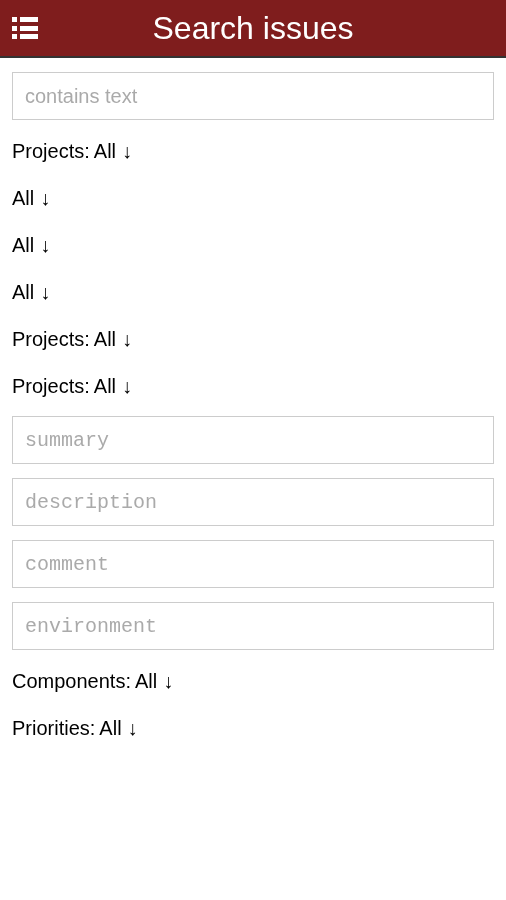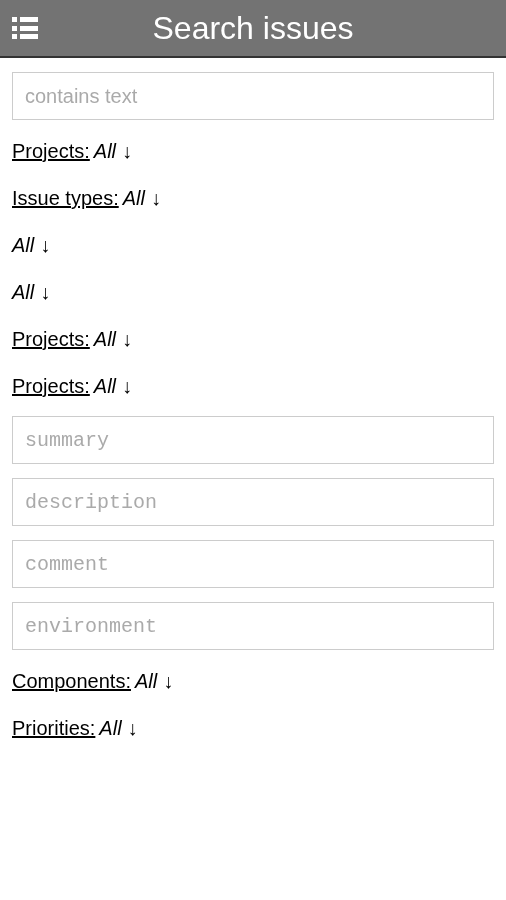--- a/index.html
+++ b/index.html
@@ -15,7 +15,7 @@
       overflow: hidden;
     }
     .header {
-      background: #737373;
+      background: #7f1d1d;
       height: 58px;
       display: flex;
       align-items: center;

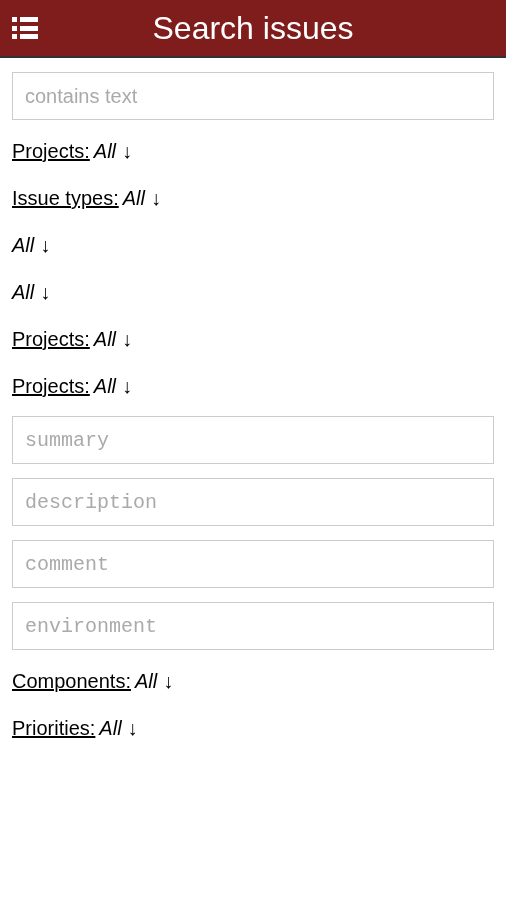--- a/index.html
+++ b/index.html
@@ -80,7 +80,6 @@
     }
     .filter-label {
       margin-right: 4px;
-      text-decoration: underline;
     }
     .filter-value {
       margin-right: 6px;

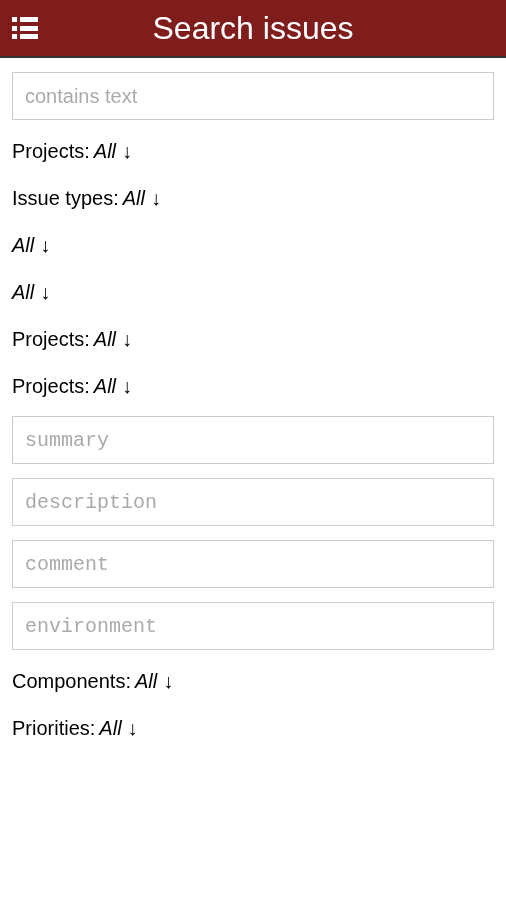--- a/index.html
+++ b/index.html
@@ -83,7 +83,6 @@
     }
     .filter-value {
       margin-right: 6px;
-      font-style: italic;
     }
     .arrow-down {
       font-size: 20px;

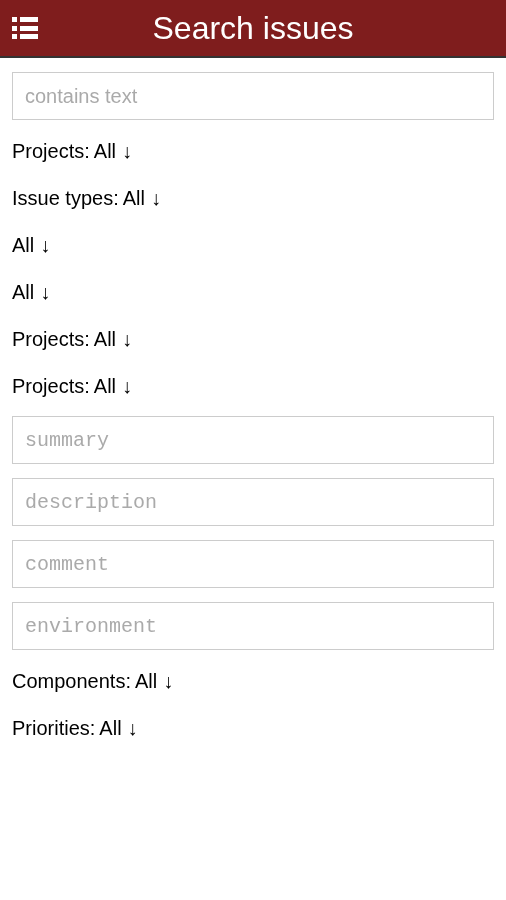--- a/index.html
+++ b/index.html
@@ -128,7 +128,6 @@
   </div>
 
   <div class="filter-row">
-    <span class="filter-label">Issue types:</span>
     <span class="filter-value">All</span>
     <span class="arrow-down">↓</span>
   </div>

